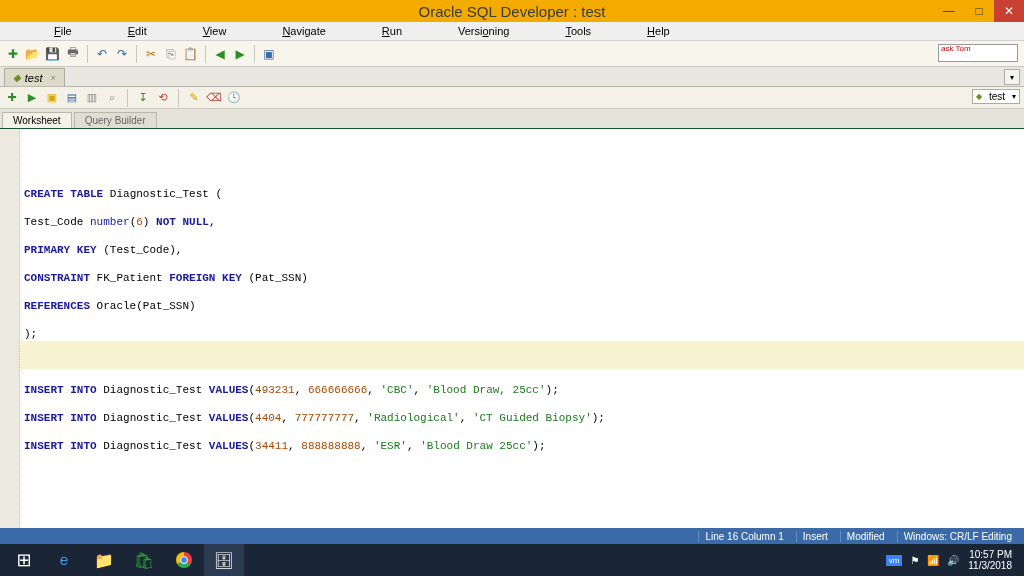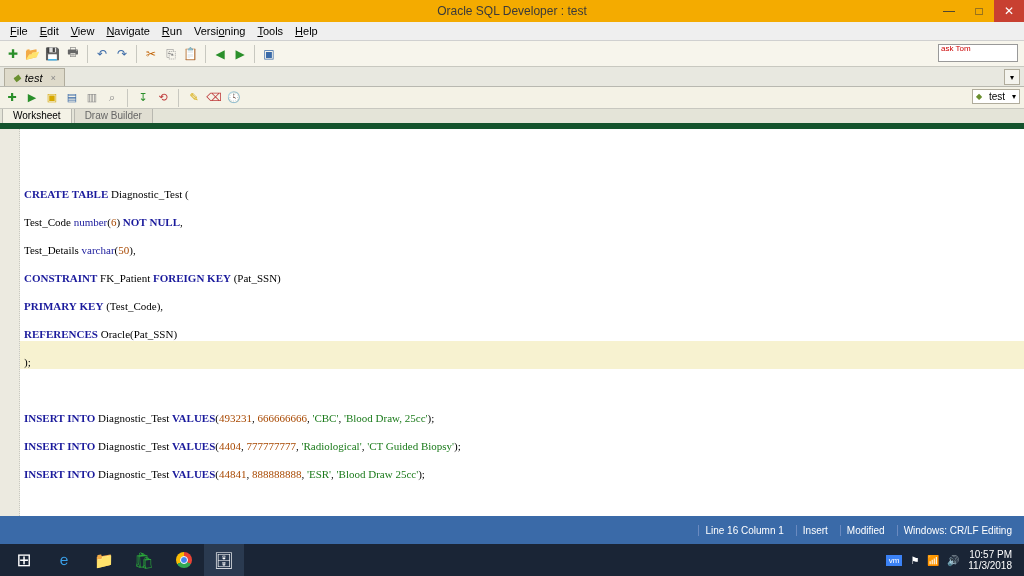--- a/index.html
+++ b/index.html
@@ -7,7 +7,7 @@
 
   
   .titlebar { height: 22px; background: #f4ab00; display: flex; align-items: center; justify-content: center; position: relative; color: #3a3a3a; }
-  .titlebar .title { font-size: 12px; }
+  .titlebar .title { font-size: 15px; }
   .titlebar .winbtns { position: absolute; right: 0; top: 0; display: flex; height: 100%; }
   .titlebar .winbtn { width: 30px; height: 100%; display: flex; align-items: center; justify-content: center; font-size: 12px; cursor: default; }
   .titlebar .winbtn.close { background: #c84031; color: #fff; }

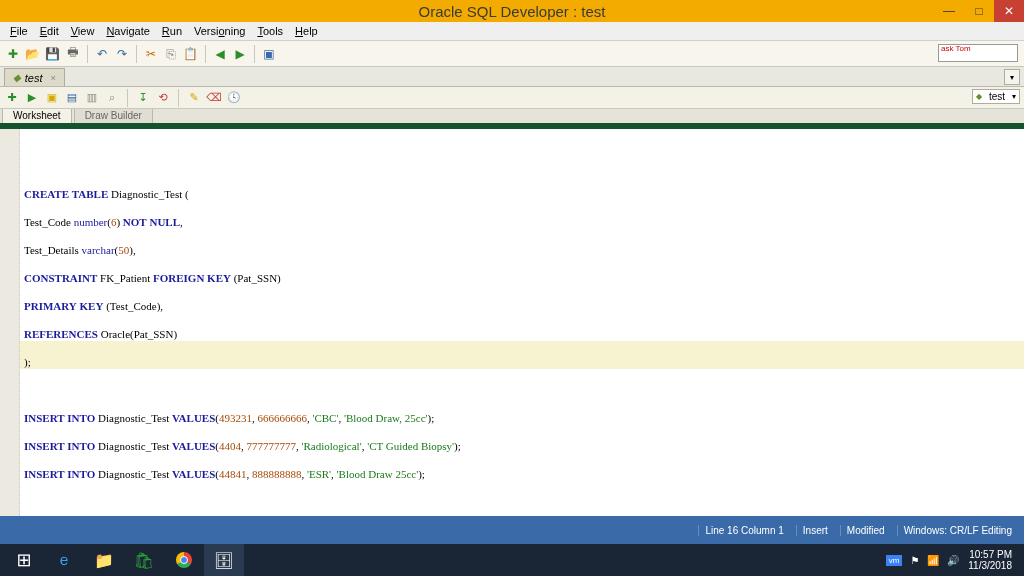--- a/index.html
+++ b/index.html
@@ -14,7 +14,7 @@
 
   
   .menubar { height: 19px; background: #efefef; border-bottom: 1px solid #d0d0d0; display: flex; align-items: center; padding: 0 4px; }
-  .menuitem { padding: 2px 6px; cursor: default; }
+  .menuitem { padding: 2px 6px; cursor: default; margin-left: 44px; }
   .menuitem u { text-decoration: underline; }
 
   

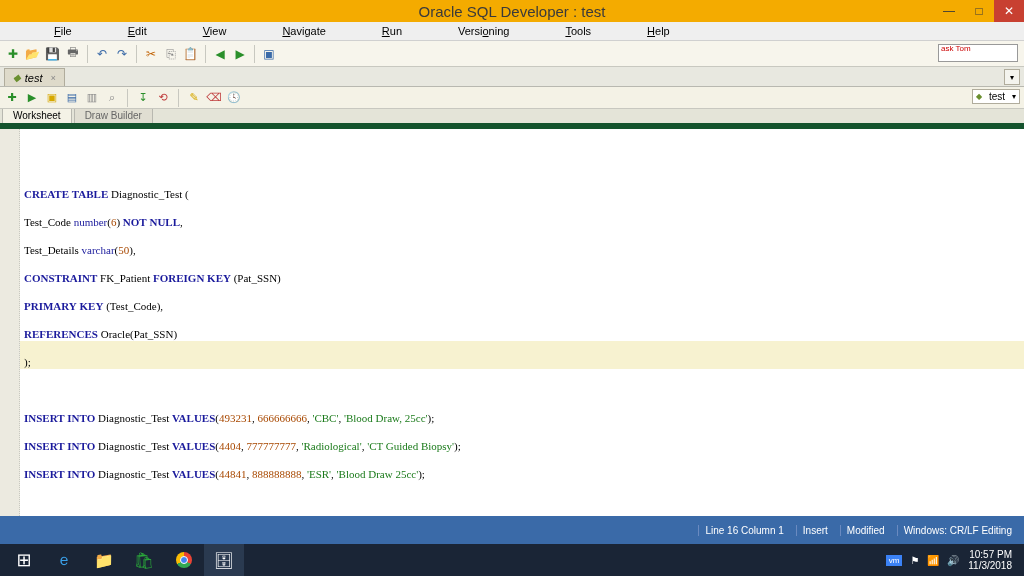--- a/index.html
+++ b/index.html
@@ -38,7 +38,7 @@
   .conndrop::before { content:"◆"; position:absolute; left:3px; color:#6a8f2f; font-size:8px; }
 
   
-  .wstabs { height: 20px; background: #e4e4d8; border-bottom: 6px solid #14532d; display: flex; align-items: flex-end; padding: 0 2px; }
+  .wstabs { height: 20px; background: #e4e4d8; border-bottom: 1px solid #14532d; display: flex; align-items: flex-end; padding: 0 2px; }
   .wstab { padding: 2px 10px; background: #f4f2e6; border: 1px solid #b8b8b0; border-bottom: none; margin-right: 2px; font-size: 10px; }
   .wstab.inactive { background: #e0ded2; color: #666; }
 

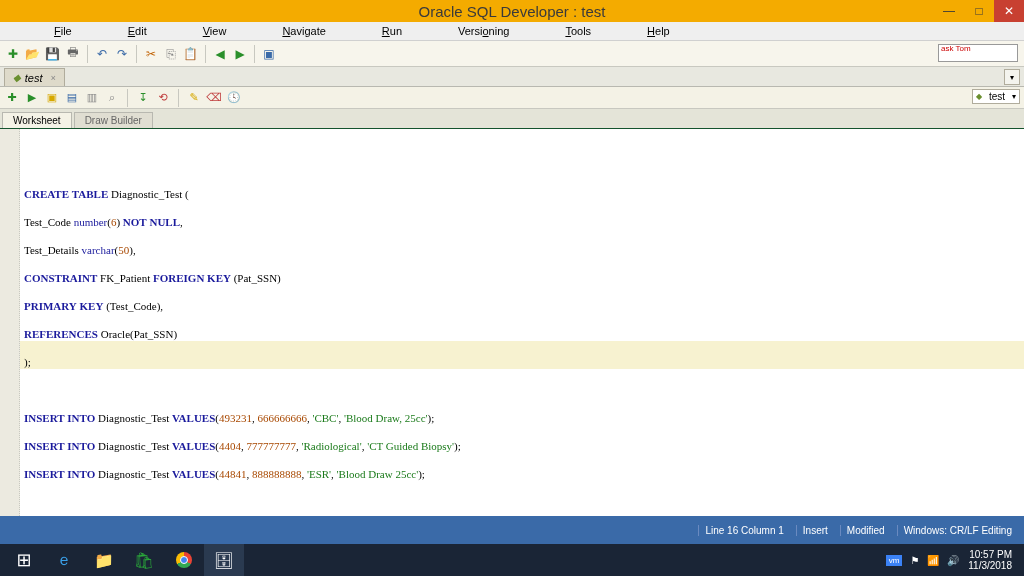--- a/index.html
+++ b/index.html
@@ -142,7 +142,7 @@
 
 <div class="wstabs">
   <div class="wstab">Worksheet</div>
-  <div class="wstab inactive">Draw Builder</div>
+  <div class="wstab inactive">Query Builder</div>
 </div>
 
 <div class="editorwrap">

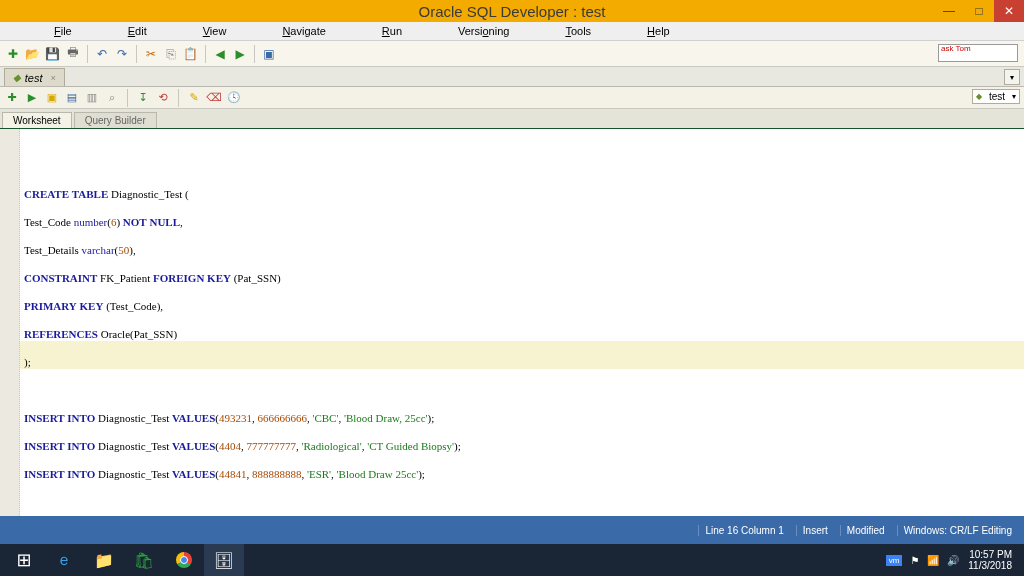--- a/index.html
+++ b/index.html
@@ -45,7 +45,7 @@
   
   .editorwrap { display: flex; height: 411px; }
   .gutter { width: 20px; background: #eceae0; border-right: 1px dotted #c8c8c0; }
-  .editor { flex: 1; background: #fff; font-family: Liberation Serif, serif; font-size: 11px; line-height: 14px; padding: 2px 4px; white-space: pre; overflow: hidden; position: relative; }
+  .editor { flex: 1; background: #fff; font-family: Liberation Mono, monospace; font-size: 11px; line-height: 14px; padding: 2px 4px; white-space: pre; overflow: hidden; position: relative; }
   .hlrow { position: absolute; left: 0; right: 0; background: #f7f2d0; height: 14px; z-index: 0; }
   .codeblock { position: relative; z-index: 1; }
   .kw { color: #1a1a9c; font-weight: bold; }

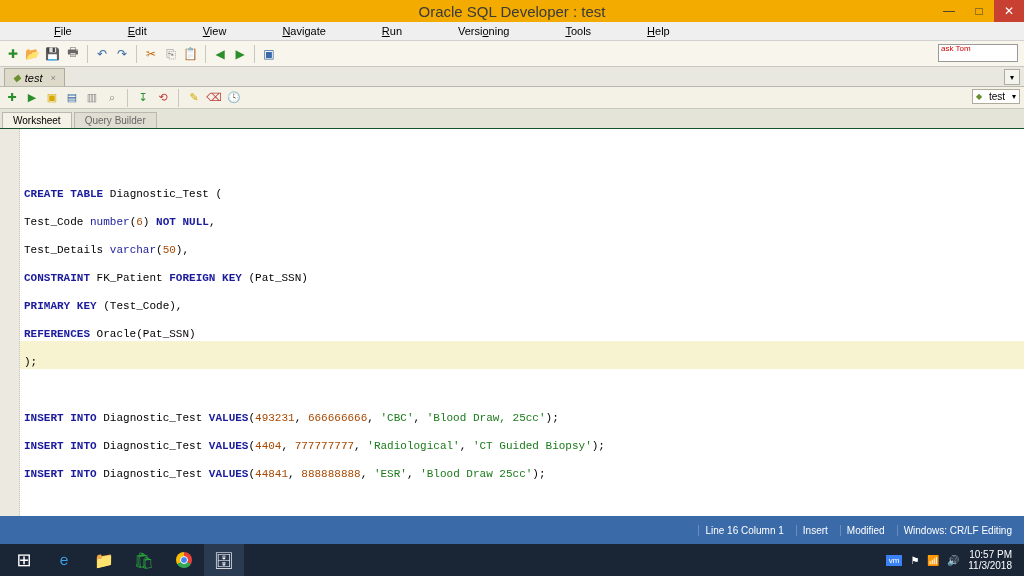--- a/index.html
+++ b/index.html
@@ -152,7 +152,6 @@
     <div class="codeblock">
 <div style="position:relative"><span class="kw">CREATE</span> <span class="kw">TABLE</span><span> Diagnostic_Test (</span></div>
 <div><span>Test_Code </span><span class="ty">number</span><span>(</span><span class="num">6</span><span>) </span><span class="kw">NOT</span><span> </span><span class="kw">NULL</span><span>,</span></div>
-<div><span>Test_Details </span><span class="ty">varchar</span><span>(</span><span class="num">50</span><span>),</span></div>
 <div><span class="kw">CONSTRAINT</span><span> FK_Patient </span><span class="kw">FOREIGN</span> <span class="kw">KEY</span><span> (Pat_SSN)</span></div>
 <div><span class="kw">PRIMARY</span> <span class="kw">KEY</span><span> (Test_Code),</span></div>
 <div><span class="kw">REFERENCES</span><span> Oracle(Pat_SSN)</span></div>

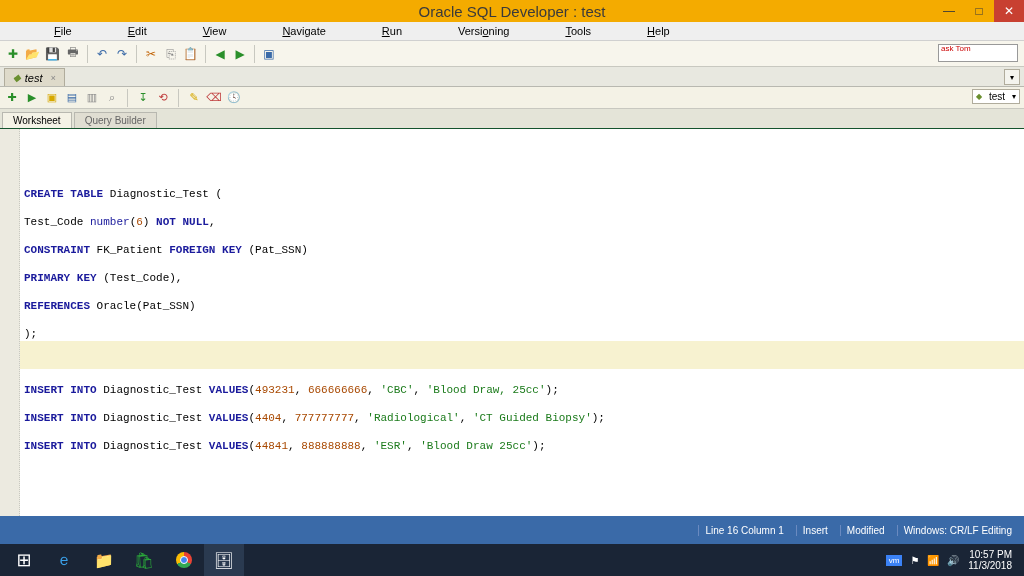--- a/index.html
+++ b/index.html
@@ -152,8 +152,8 @@
     <div class="codeblock">
 <div style="position:relative"><span class="kw">CREATE</span> <span class="kw">TABLE</span><span> Diagnostic_Test (</span></div>
 <div><span>Test_Code </span><span class="ty">number</span><span>(</span><span class="num">6</span><span>) </span><span class="kw">NOT</span><span> </span><span class="kw">NULL</span><span>,</span></div>
+<div><span class="kw">PRIMARY</span> <span class="kw">KEY</span><span> (Test_Code),</span></div>
 <div><span class="kw">CONSTRAINT</span><span> FK_Patient </span><span class="kw">FOREIGN</span> <span class="kw">KEY</span><span> (Pat_SSN)</span></div>
-<div><span class="kw">PRIMARY</span> <span class="kw">KEY</span><span> (Test_Code),</span></div>
 <div><span class="kw">REFERENCES</span><span> Oracle(Pat_SSN)</span></div>
 <div><span>);</span></div>
 <div><span> </span></div>

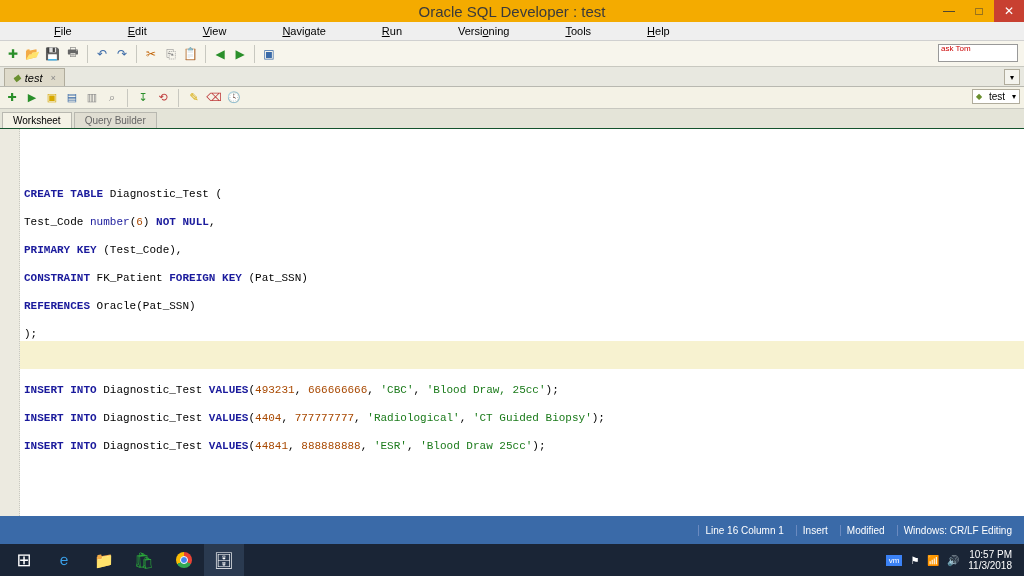--- a/index.html
+++ b/index.html
@@ -159,7 +159,7 @@
 <div><span> </span></div>
 <div><span class="kw">INSERT</span> <span class="kw">INTO</span><span> Diagnostic_Test </span><span class="kw">VALUES</span><span>(</span><span class="num">493231</span><span>, </span><span class="num">666666666</span><span>, </span><span class="str">'CBC'</span><span>, </span><span class="str">'Blood Draw, 25cc'</span><span>);</span></div>
 <div><span class="kw">INSERT</span> <span class="kw">INTO</span><span> Diagnostic_Test </span><span class="kw">VALUES</span><span>(</span><span class="num">4404</span><span>, </span><span class="num">777777777</span><span>, </span><span class="str">'Radiological'</span><span>, </span><span class="str">'CT Guided Biopsy'</span><span>);</span></div>
-<div><span class="kw">INSERT</span> <span class="kw">INTO</span><span> Diagnostic_Test </span><span class="kw">VALUES</span><span>(</span><span class="num">44841</span><span>, </span><span class="num">888888888</span><span>, </span><span class="str">'ESR'</span><span>, </span><span class="str">'Blood Draw 25cc'</span><span>);</span></div>
+<div><span class="kw">INSERT</span> <span class="kw">INTO</span><span> Diagnostic_Test </span><span class="kw">VALUES</span><span>(</span><span class="num">34411</span><span>, </span><span class="num">888888888</span><span>, </span><span class="str">'ESR'</span><span>, </span><span class="str">'Blood Draw 25cc'</span><span>);</span></div>
 
 
     </div>

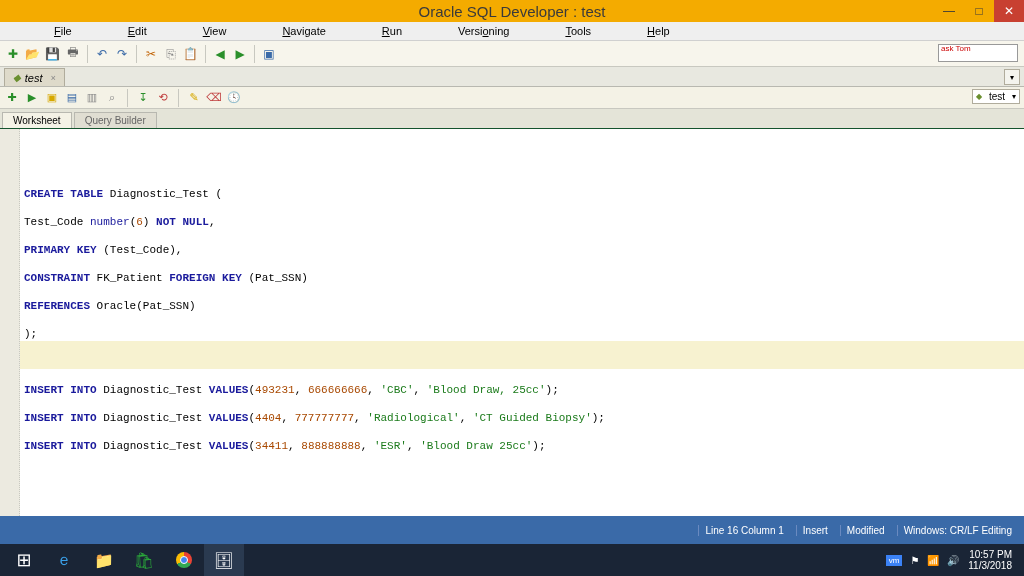--- a/index.html
+++ b/index.html
@@ -65,7 +65,7 @@
   .clock { text-align:right; line-height:11px; }
 
   
-  .statusstrip { position:absolute; left:0; right:0; bottom:32px; height:28px; background:#3a6aa8; color:#fff; display:flex; align-items:center; justify-content:flex-end; padding:0 6px; font-size:10px; gap:6px; }
+  .statusstrip { position:absolute; left:0; right:0; bottom:32px; height:16px; background:#3a6aa8; color:#fff; display:flex; align-items:center; justify-content:flex-end; padding:0 6px; font-size:10px; gap:6px; }
   .statusstrip .cell { border-left:1px solid #6a8ac0; padding:0 6px; }
 </style>
 </head>

